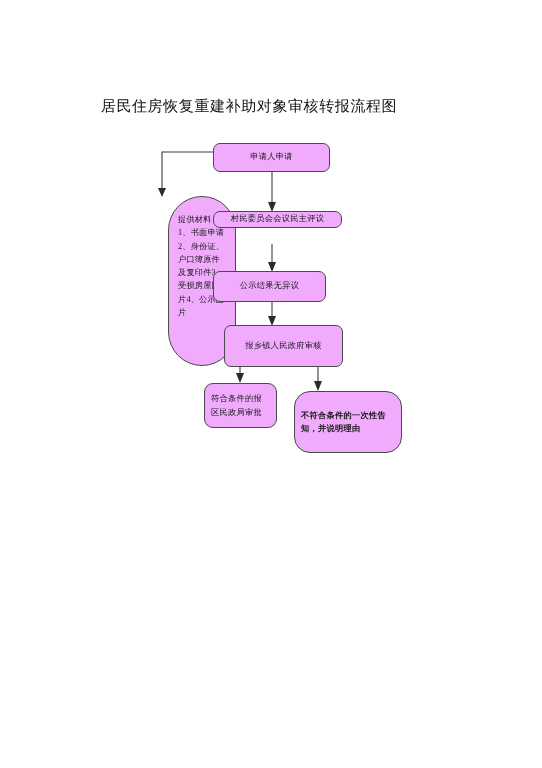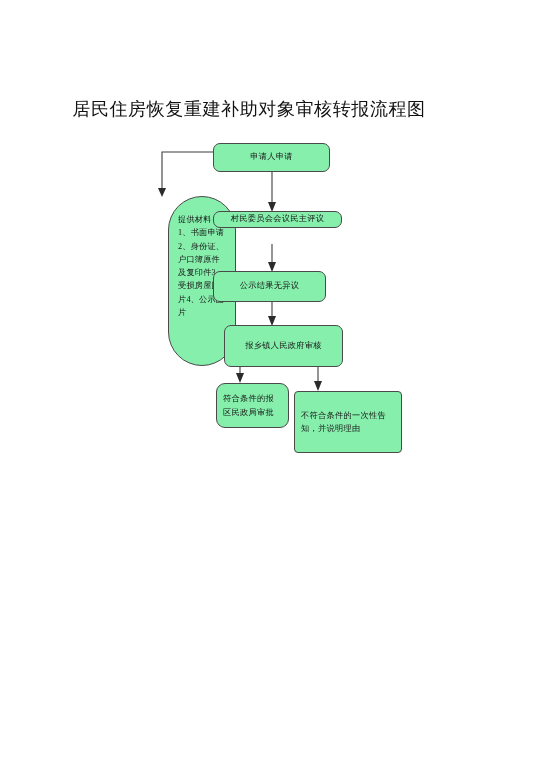--- a/index.html
+++ b/index.html
@@ -26,7 +26,7 @@
     top: 97px;
     width: 498px;
     text-align: center;
-    font-size: 18px;
+    font-size: 15px;
     letter-spacing: 0.6px;
     color: #111111;
     font-family: "Liberation Serif", "DejaVu Serif", serif;

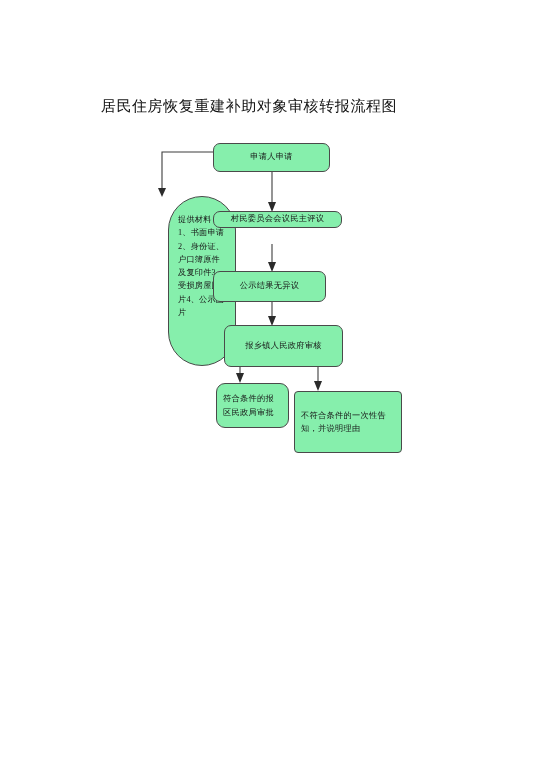--- a/index.html
+++ b/index.html
@@ -35,7 +35,7 @@
     position: absolute;
     box-sizing: border-box;
     border: 1px solid #4a4a4a;
-    background: #86efac;
+    background: #f0abfc;
     border-radius: 7px;
     display: flex;
     align-items: center;

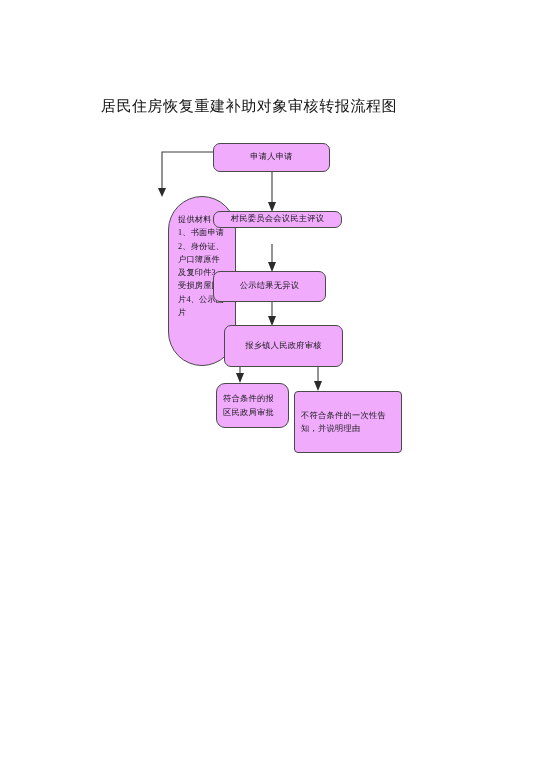--- a/index.html
+++ b/index.html
@@ -143,7 +143,7 @@
     <span class="box-text">报乡镇人民政府审核</span>
   </div>
 
-  <div class="flow-box left-branch" style="left:204px; top:383px; width:73px; height:45px;margin-left:12px;">
+  <div class="flow-box left-branch" style="left:204px; top:383px; width:73px; height:45px;">
     <span class="box-text">符合条件的报区民政局审批</span>
   </div>
 

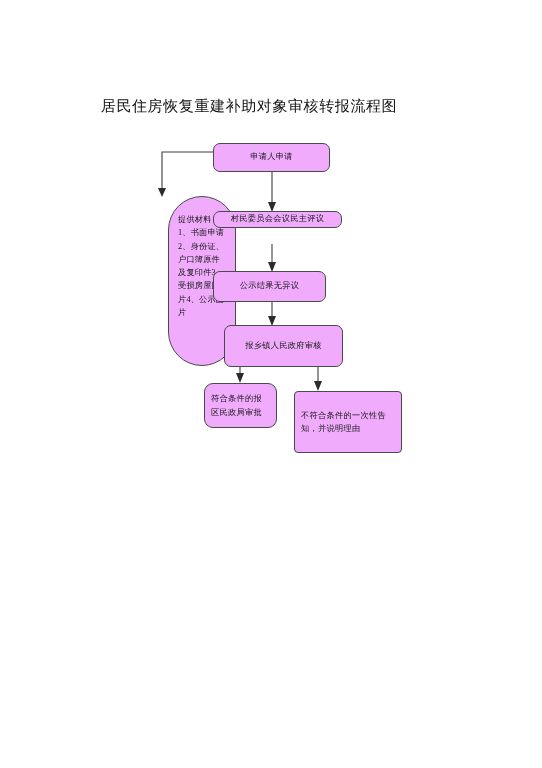--- a/index.html
+++ b/index.html
@@ -72,7 +72,8 @@
     border-radius: 9px;
   }
   .flow-box.right-branch {
-    border-radius: 4px;
+    border-radius: 16px;
+    font-weight: bold;
   }
   svg#connectors {
     position: absolute;

